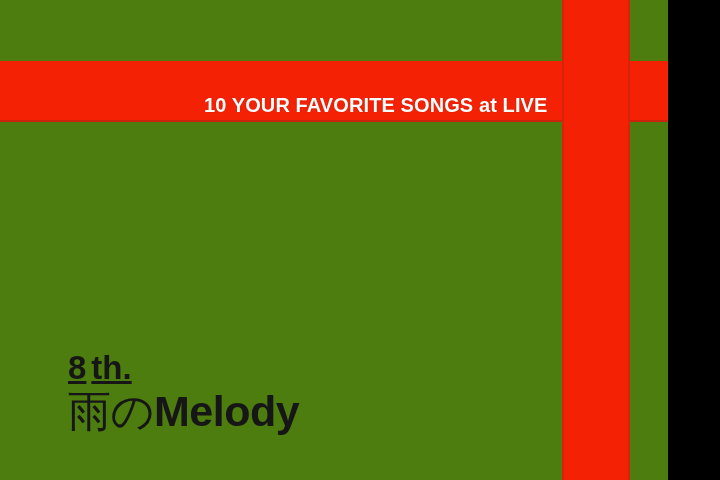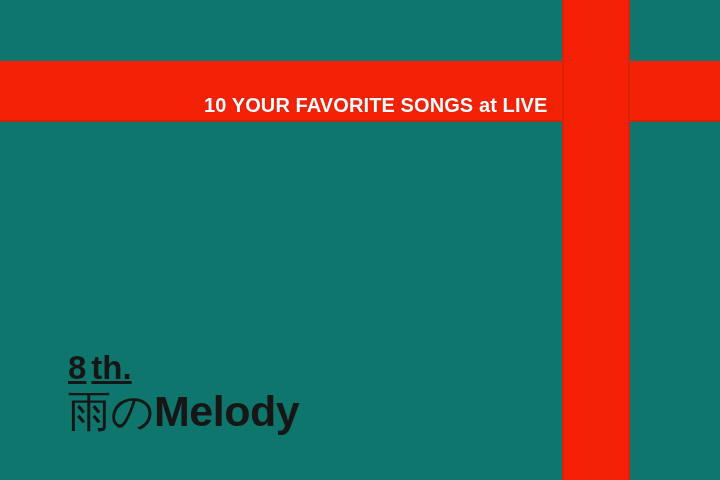--- a/index.html
+++ b/index.html
@@ -108,7 +108,7 @@
 </head>
 <body>
 
-<div id="stage" style="width: 720px; height: 480px; background: #0f766e;">
+<div id="stage" style="width: 628px; height: 480px; background: #4d7c0f; padding-left: 40px;">
 
   <div class="bar-h" style="background: rgb(244, 33, 5); top: 61px; height: 61px; width: 720px;"></div>
   <div class="bar-v" style="background: rgb(244, 33, 5); left: 562px; width: 68px; height: 480px;"></div>

